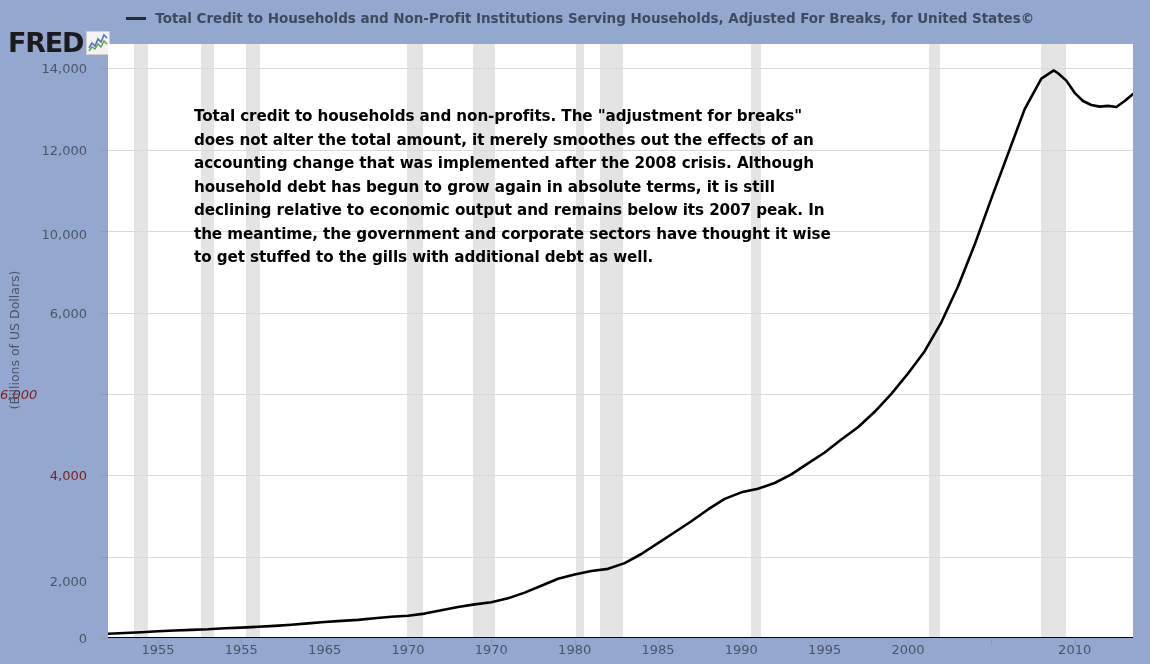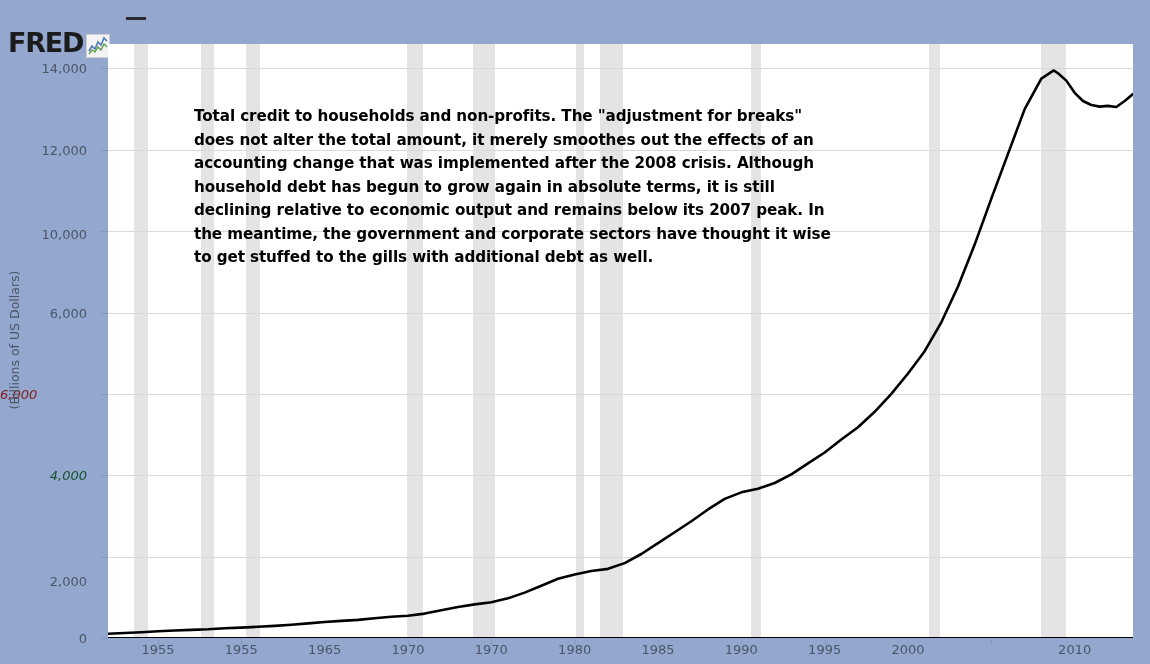--- a/index.html
+++ b/index.html
@@ -193,6 +193,7 @@
     </span>
   </div>
   <div id="legend-swatch"></div>
+  <div id="legend-label">Total Credit to Households and Non-Profit Institutions Serving Households, Adjusted For Breaks, for United States©</div>
 </div>
 
 <div id="plot-wrap">

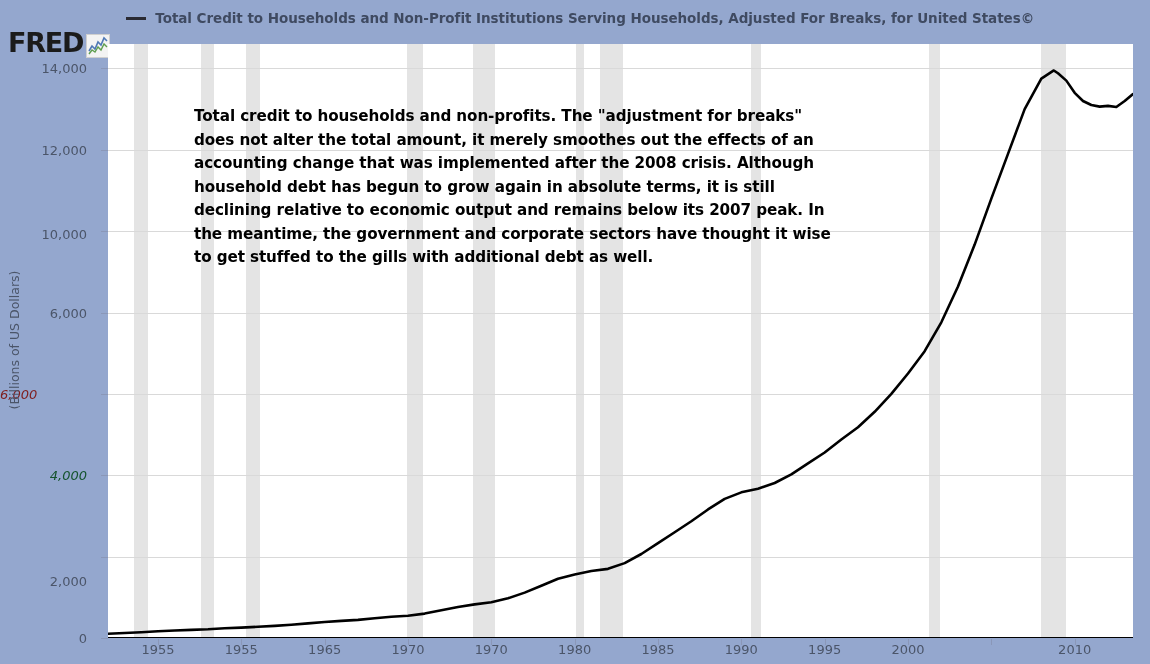--- a/index.html
+++ b/index.html
@@ -26,7 +26,7 @@
   }
   #fred-logo {
     display: flex;
-    align-items: flex-end;
+    align-items: flex-start;
     margin-left: 8px;
     margin-top: 48px;
   }

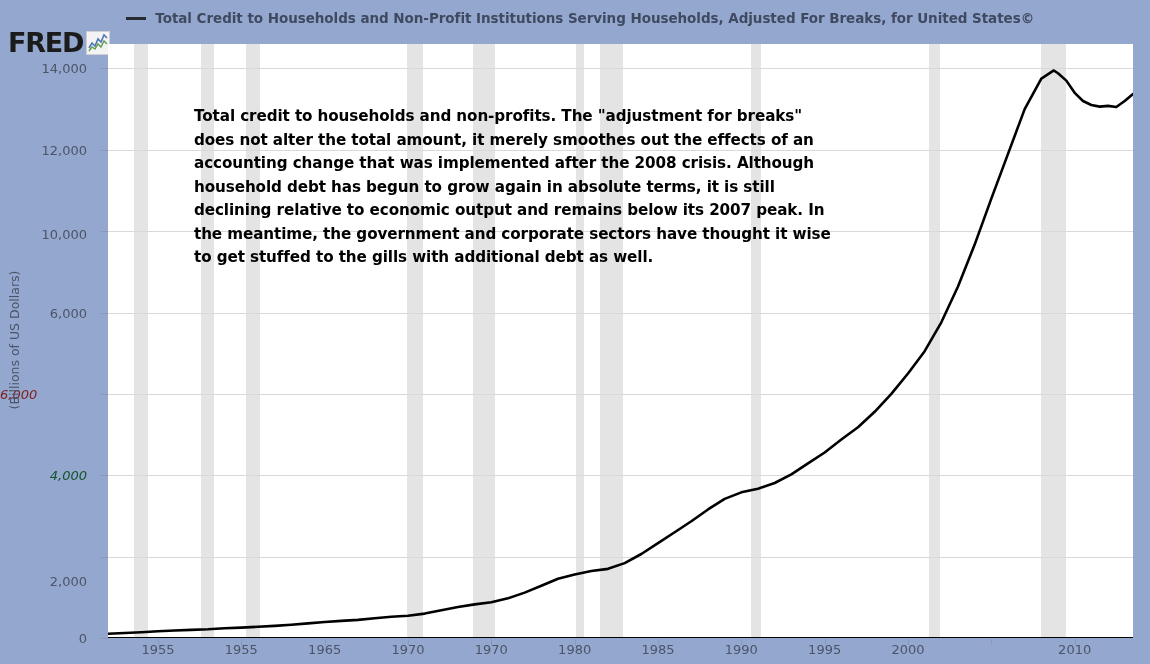--- a/index.html
+++ b/index.html
@@ -232,7 +232,7 @@
       <div class="ytick-mark" style="top: 638px;"></div>
       <div class="ytick-label" style="top: 581px; text-align: right; padding-right: 12px; box-sizing: border-box; color: rgb(75, 85, 105);">2,000</div>
       <div class="ytick-mark" style="top: 556.63px;"></div>
-      <div class="ytick-label" style="top: 475.26px; text-align: right; padding-right: 12px; box-sizing: border-box; color: #14532d; font-style: italic;">4,000</div>
+      <div class="ytick-label" style="top: 475.26px; text-align: right; padding-right: 12px; box-sizing: border-box; color: #7f1d1d;">4,000</div>
       <div class="ytick-mark" style="top: 475.26px;"></div>
       <div class="ytick-label" style="top: 393.89px; text-align: left; padding-right: 12px; box-sizing: border-box; color: #7f1d1d; font-style: italic;">6,000</div>
       <div class="ytick-mark" style="top: 393.89px;"></div>

